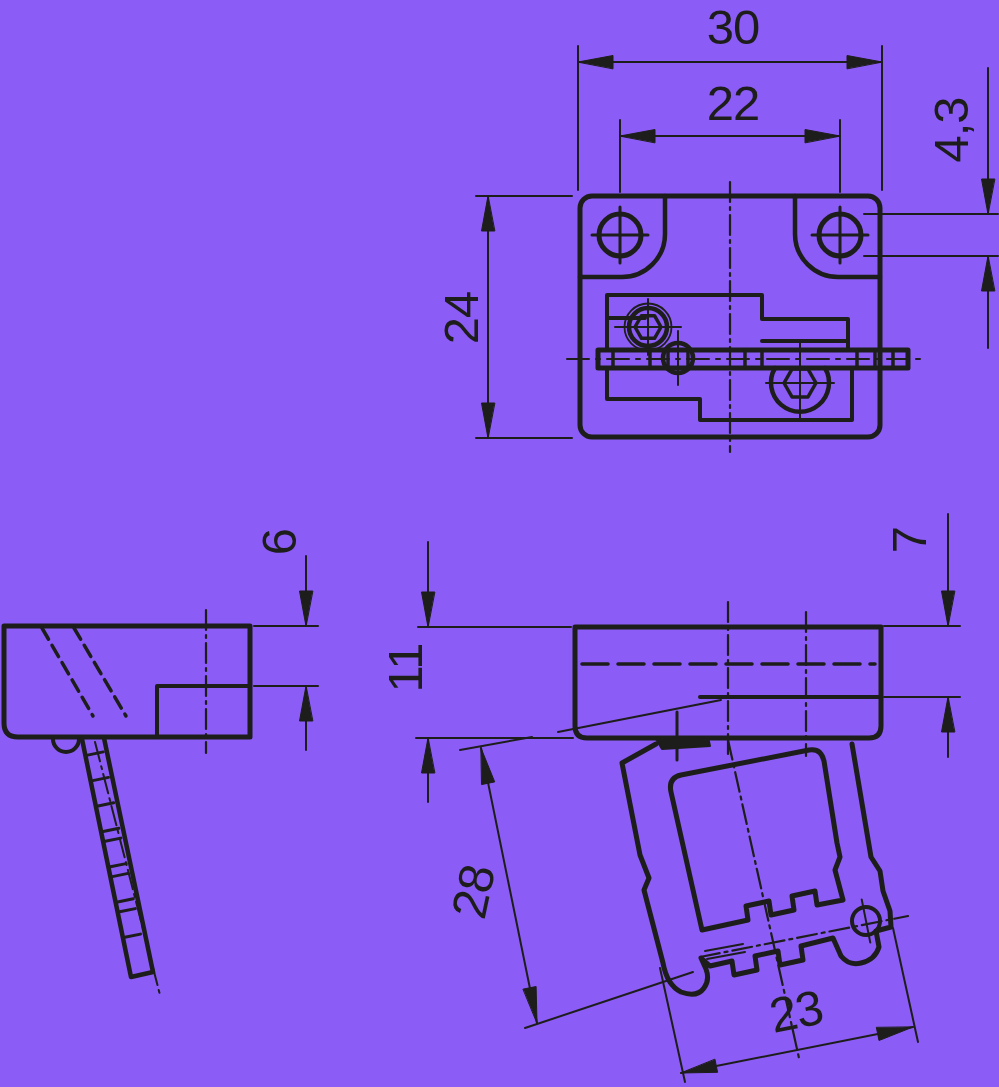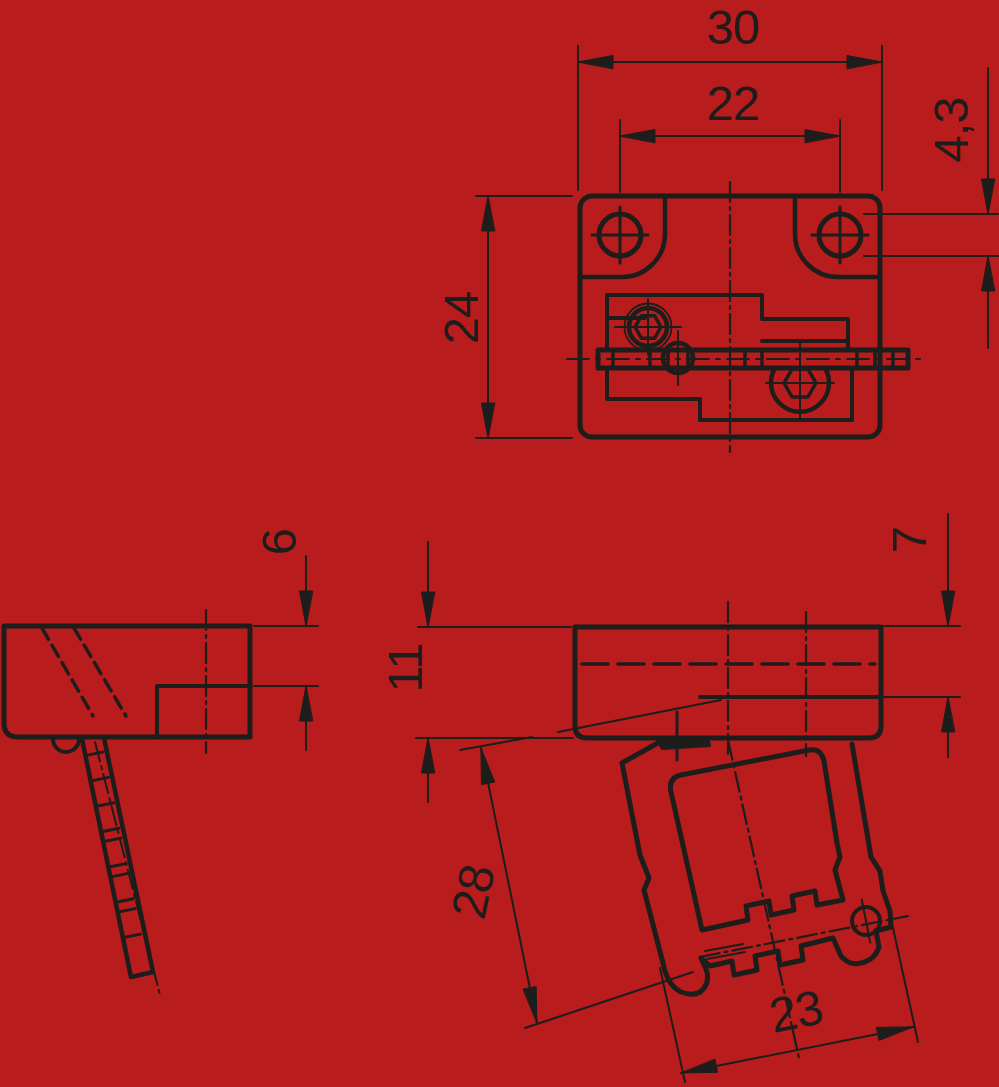--- a/index.html
+++ b/index.html
@@ -3,7 +3,7 @@
 <meta charset="utf-8">
 <style>
   html,body{margin:0;padding:0;background:#ffffff;}
-  .sheet{position:relative;width:999px;height:1087px;background:#b91c1c;overflow:hidden;}
+  .sheet{position:relative;width:999px;height:1087px;background:#8b5cf6;overflow:hidden;}
   svg{display:block;}
   text{font-family:"Liberation Sans", sans-serif;font-weight:400;fill:#1d1d1b;}
   .dimtxt{font-size:49px;letter-spacing:-1px;}

